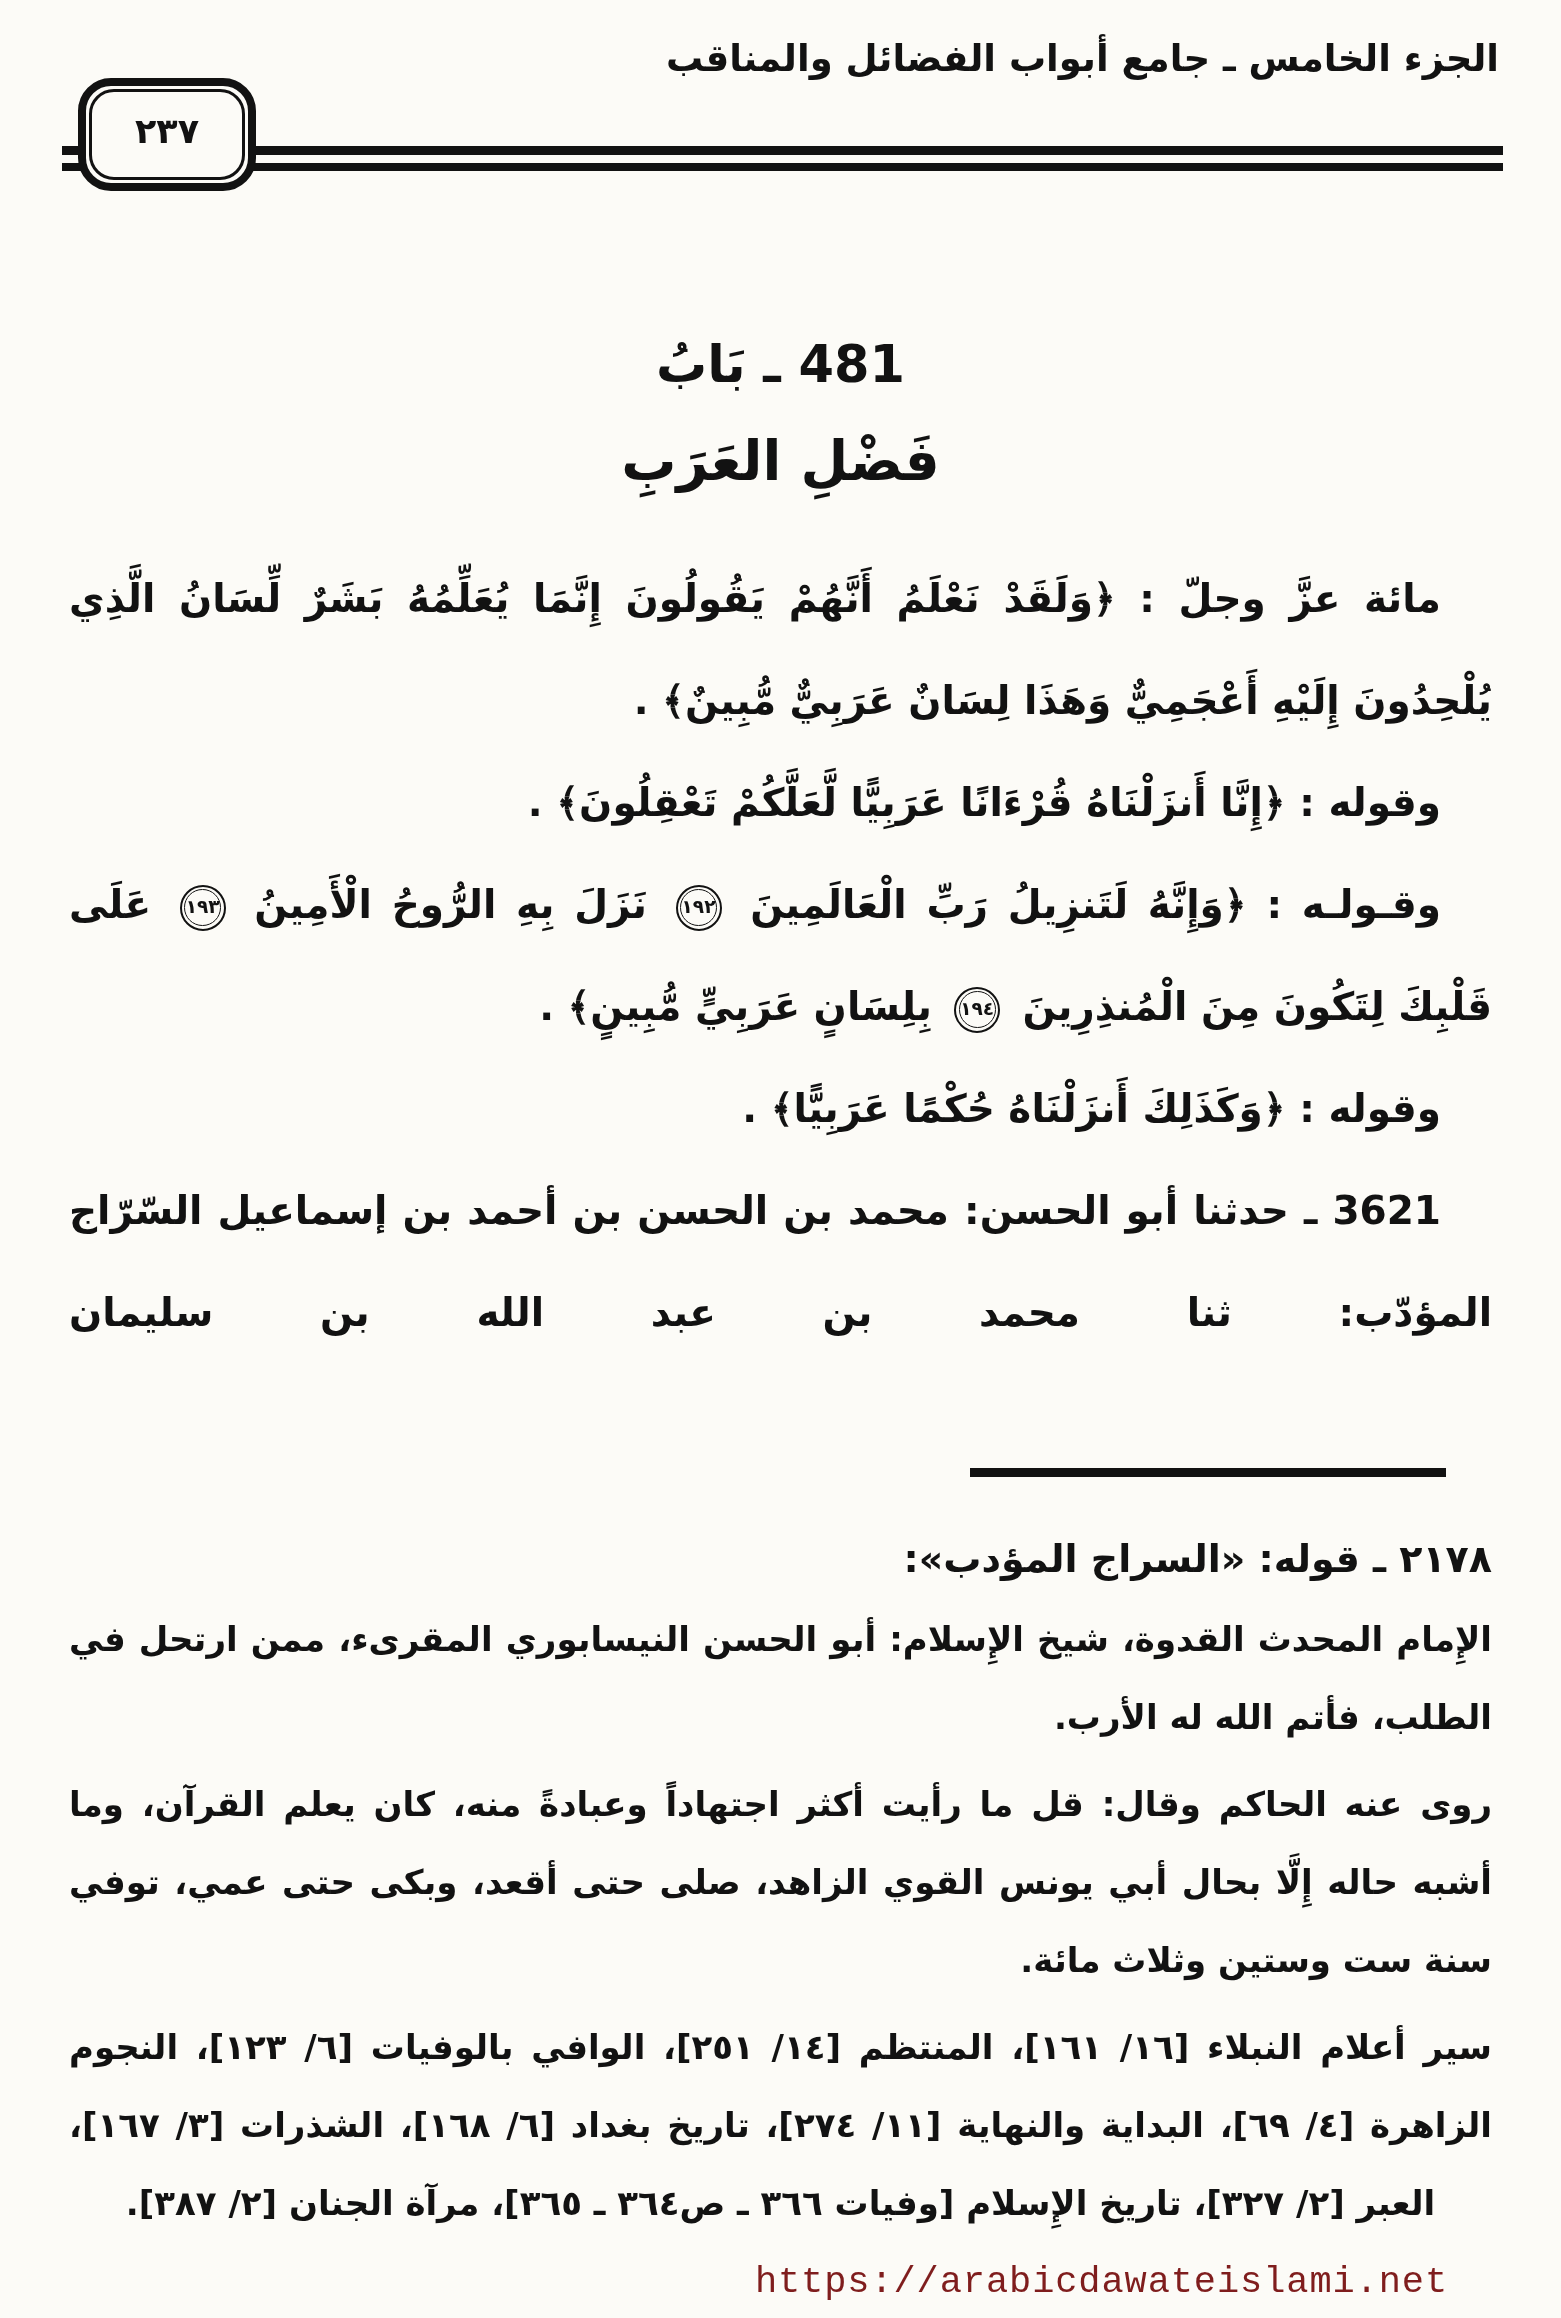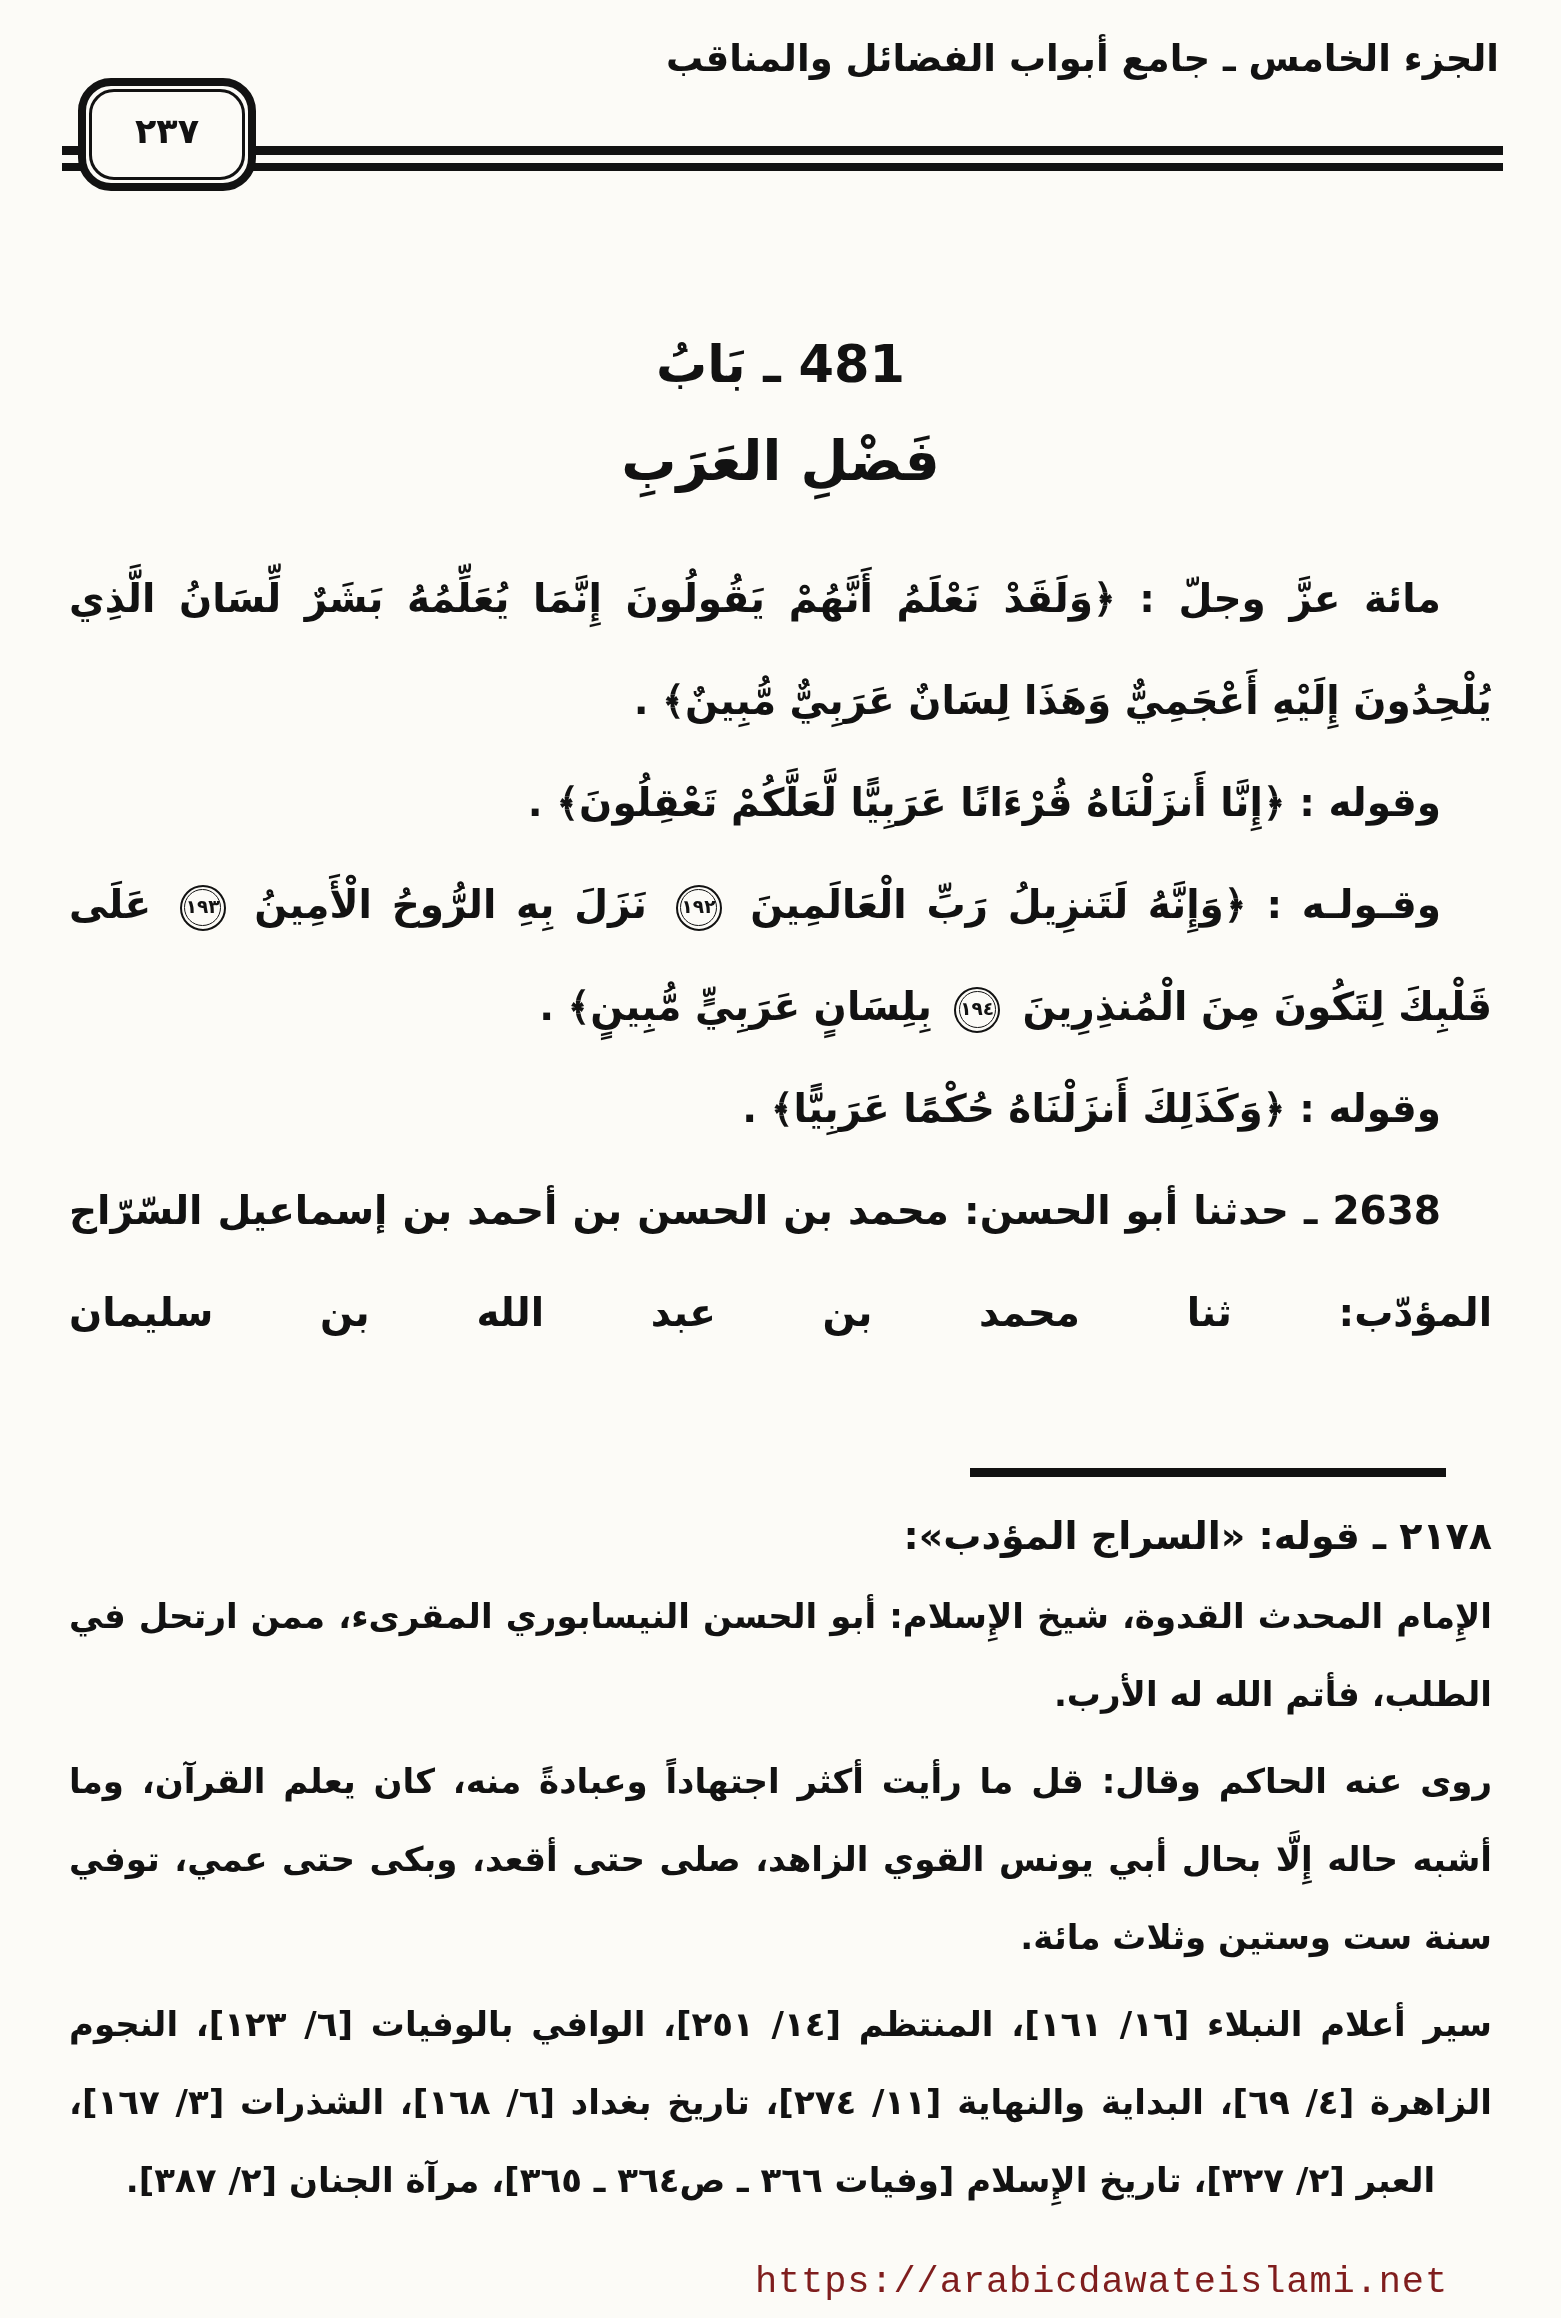--- a/index.html
+++ b/index.html
@@ -188,7 +188,7 @@
 
       <p class="body-par">وقوله : ﴿وَكَذَلِكَ أَنزَلْنَاهُ حُكْمًا عَرَبِيًّا﴾ .</p>
 
-      <p class="body-par hadith">2638 ـ حدثنا أبو الحسن: محمد بن الحسن بن أحمد بن إسماعيل السّرّاج المؤدّب: ثنا محمد بن عبد الله بن سليمان</p>
+      <p class="body-par hadith">3621 ـ حدثنا أبو الحسن: محمد بن الحسن بن أحمد بن إسماعيل السّرّاج المؤدّب: ثنا محمد بن عبد الله بن سليمان</p>
     </div>
   </main>
 

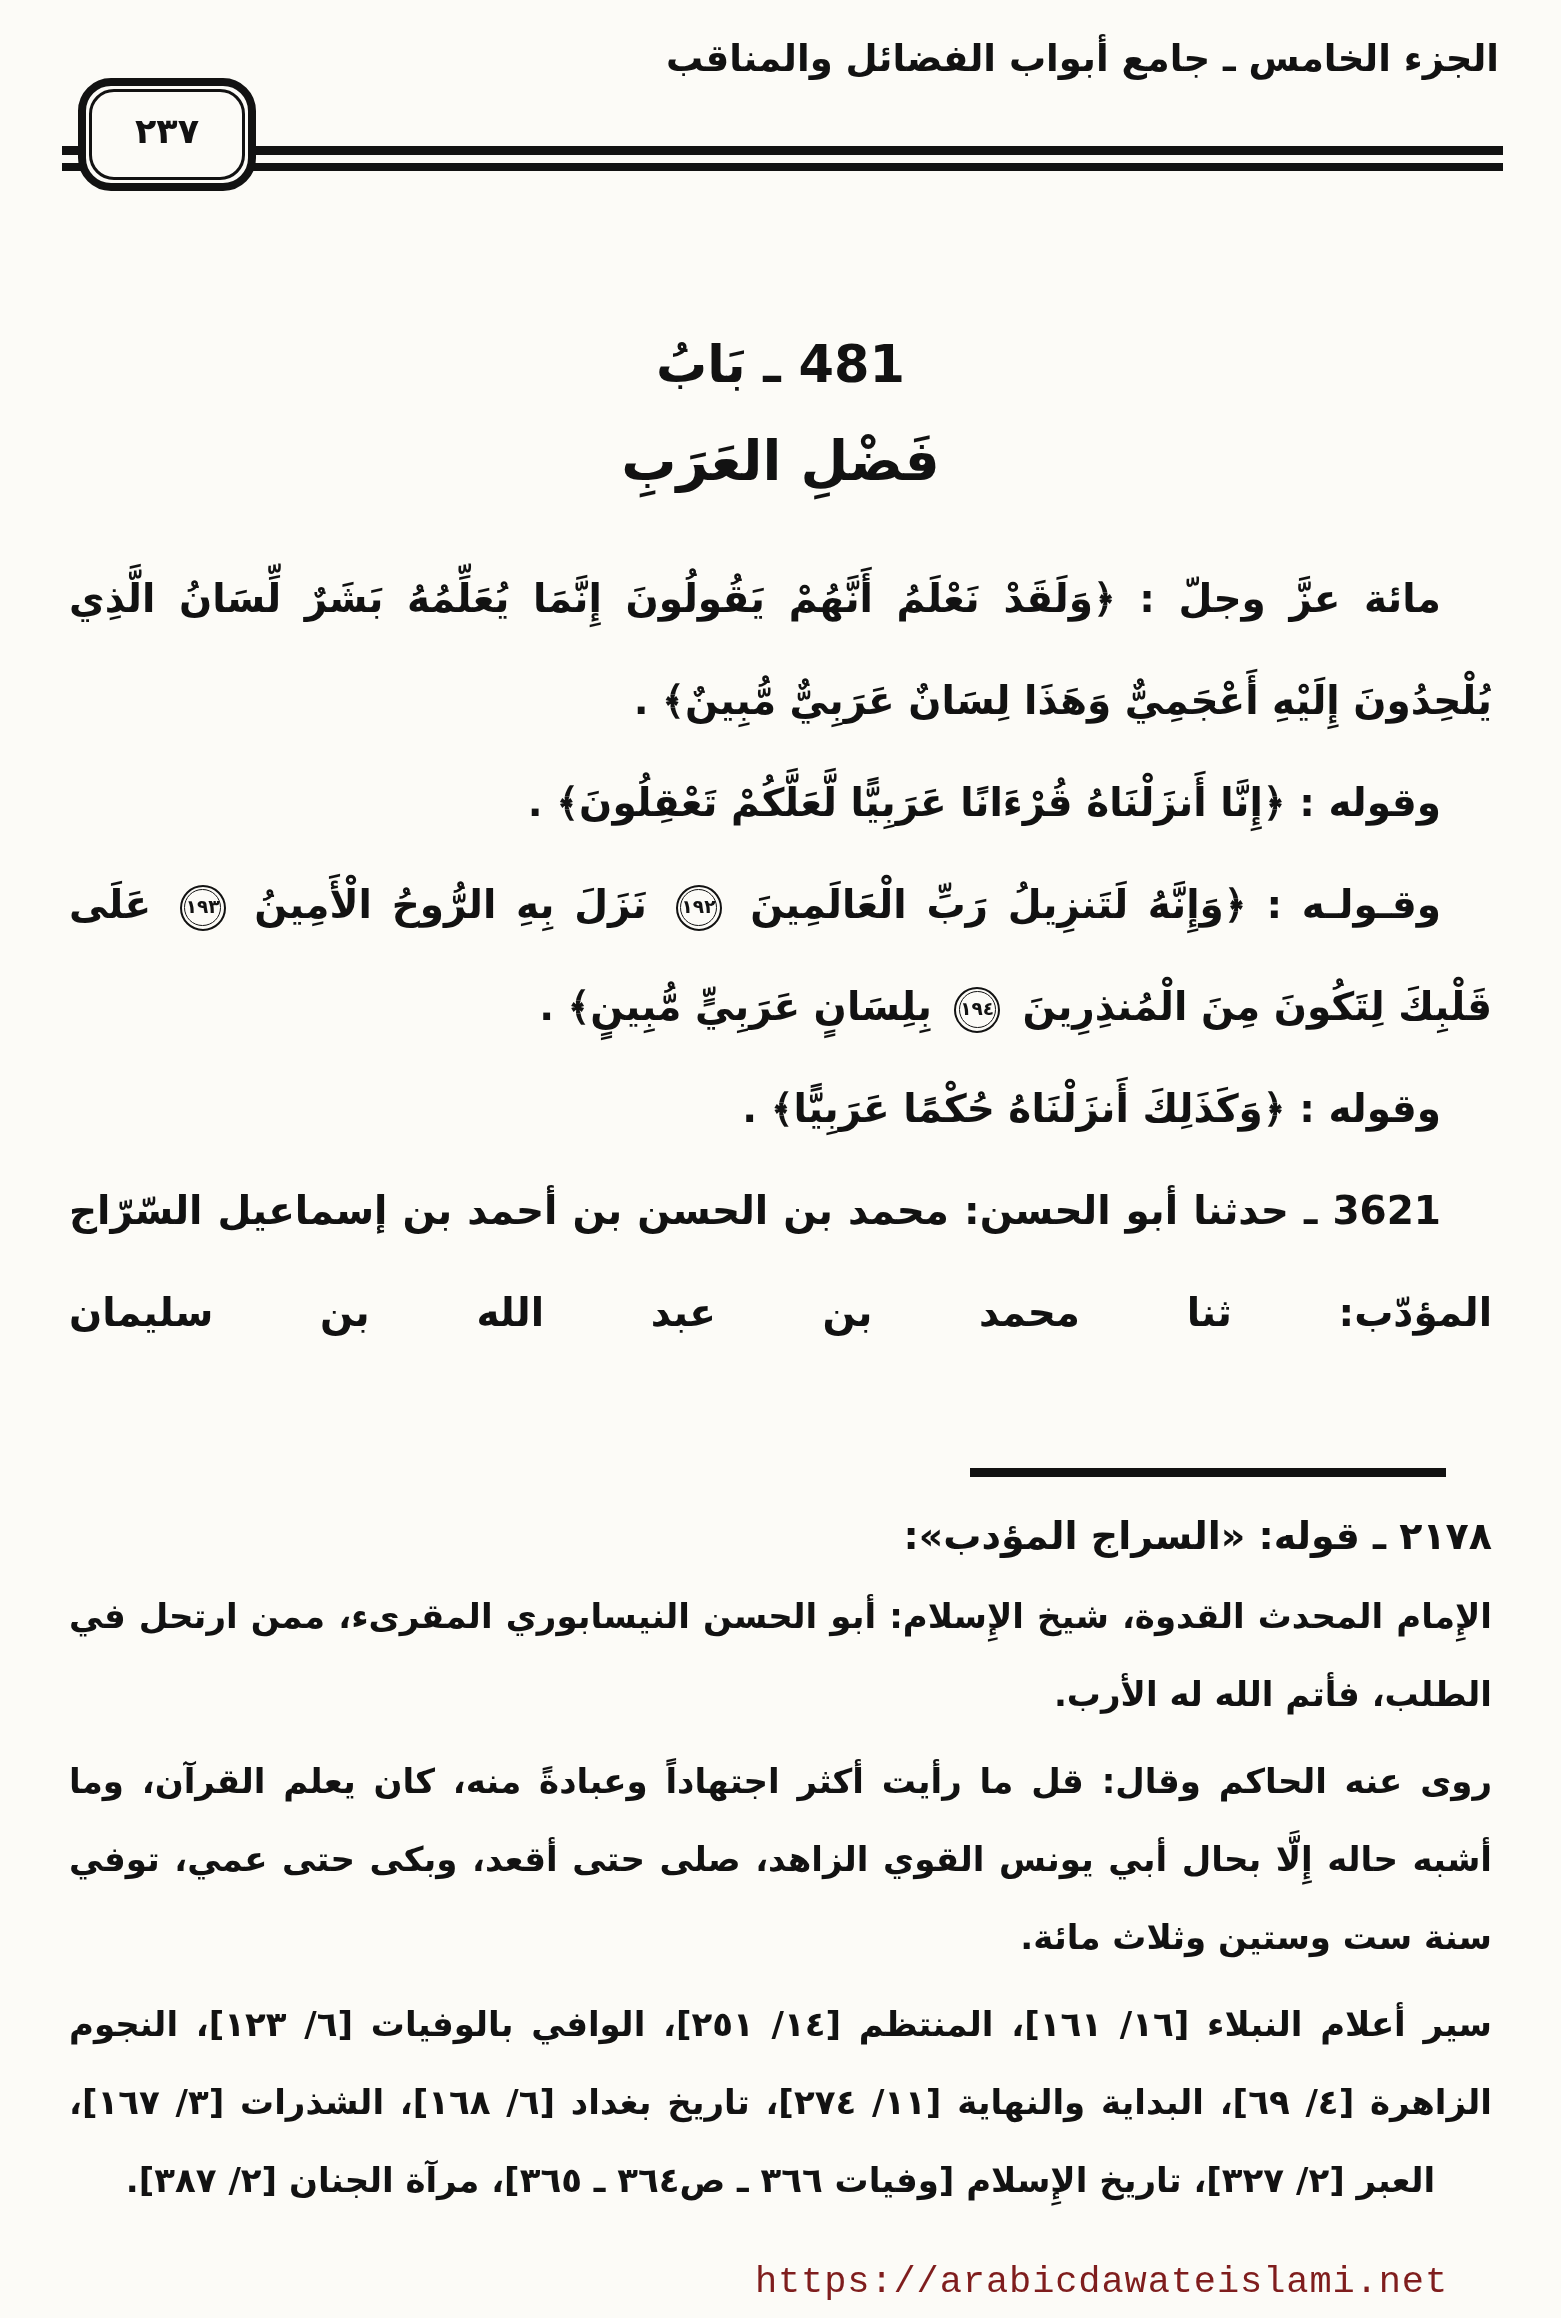--- a/index.html
+++ b/index.html
@@ -122,7 +122,7 @@
     margin-right: 46px;
   }
   .fn-heading {
-    margin-top: 37px;
+    margin-top: 60px;
     font-size: 38px;
     font-weight: bold;
   }

